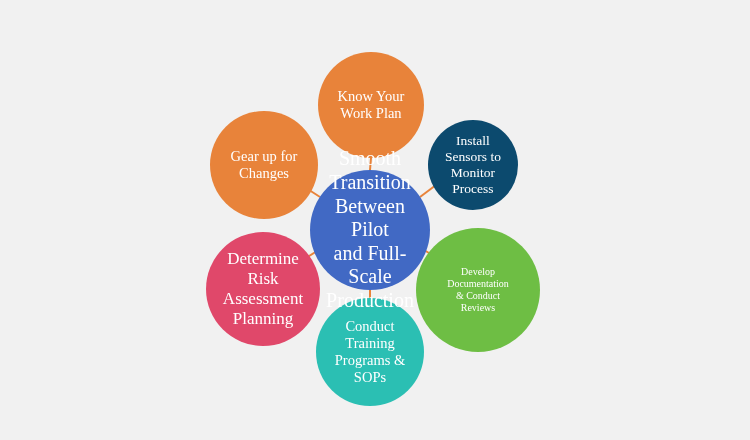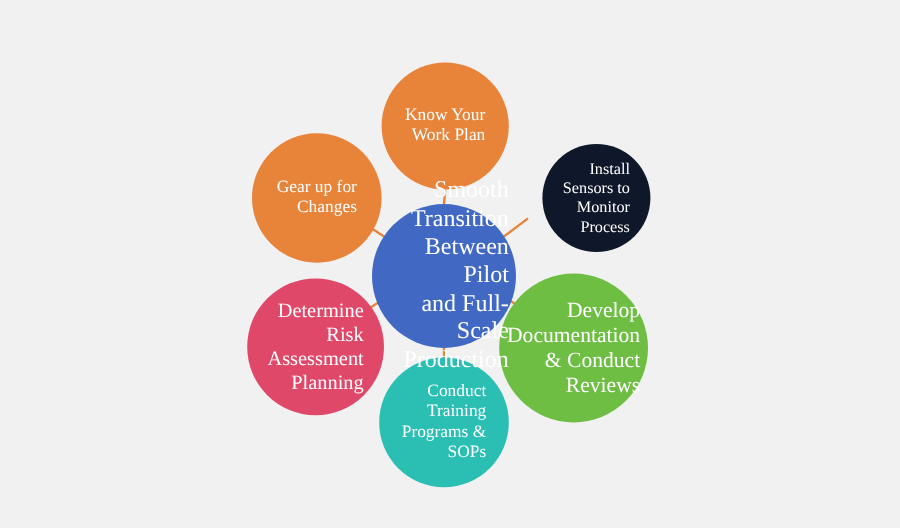--- a/index.html
+++ b/index.html
@@ -33,7 +33,7 @@
     display: flex;
     align-items: center;
     justify-content: center;
-    text-align: right;
+    text-align: center;
     color: #ffffff;
     box-sizing: border-box;
     line-height: 1.18;

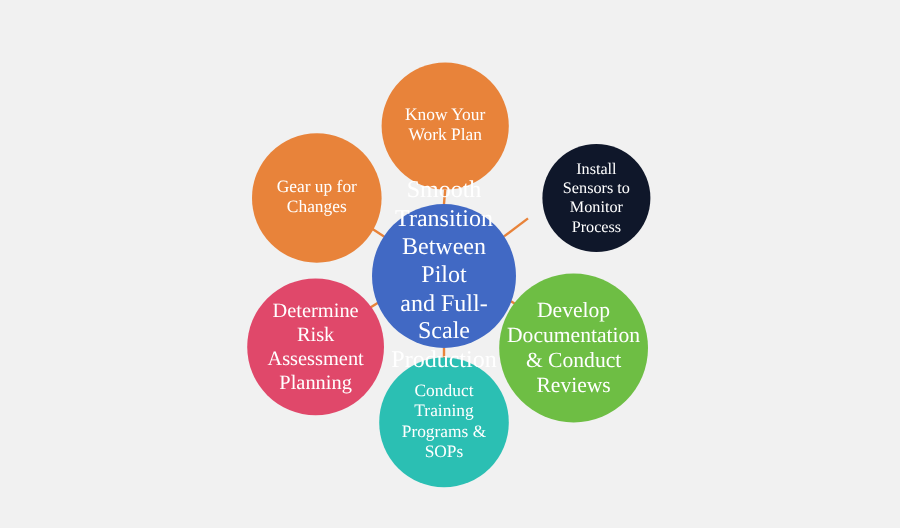--- a/index.html
+++ b/index.html
@@ -82,7 +82,7 @@
 Work Plan</span>
   </div>
 
-  <div class="node" id="node-right-top" style="left: 452px; top: 120px; width: 90px; height: 90px; background: #0f172a;">
+  <div class="node" id="node-right-top" style="left: 428px; top: 120px; width: 90px; height: 90px; background: #0c4a6e;">
     <span class="node-label">Install
 Sensors to
 Monitor

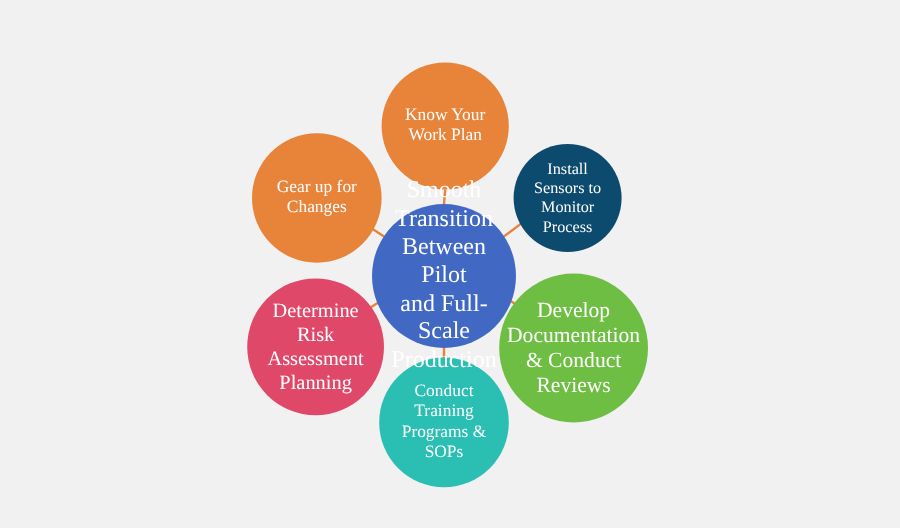--- a/index.html
+++ b/index.html
@@ -51,7 +51,7 @@
   #node-top        { font-size: 14.5px; z-index: 4; }
   #node-top-left   { font-size: 14.5px; z-index: 4; }
   #node-right-top  { font-size: 13.5px; z-index: 3; }
-  #node-right-bottom { font-size: 18px; z-index: 3; }
+  #node-right-bottom { font-size: 10px; z-index: 3; }
   #node-bottom     { font-size: 14.5px; z-index: 4; }
   #node-left-bottom{ font-size: 17px; z-index: 4; }
 </style>

